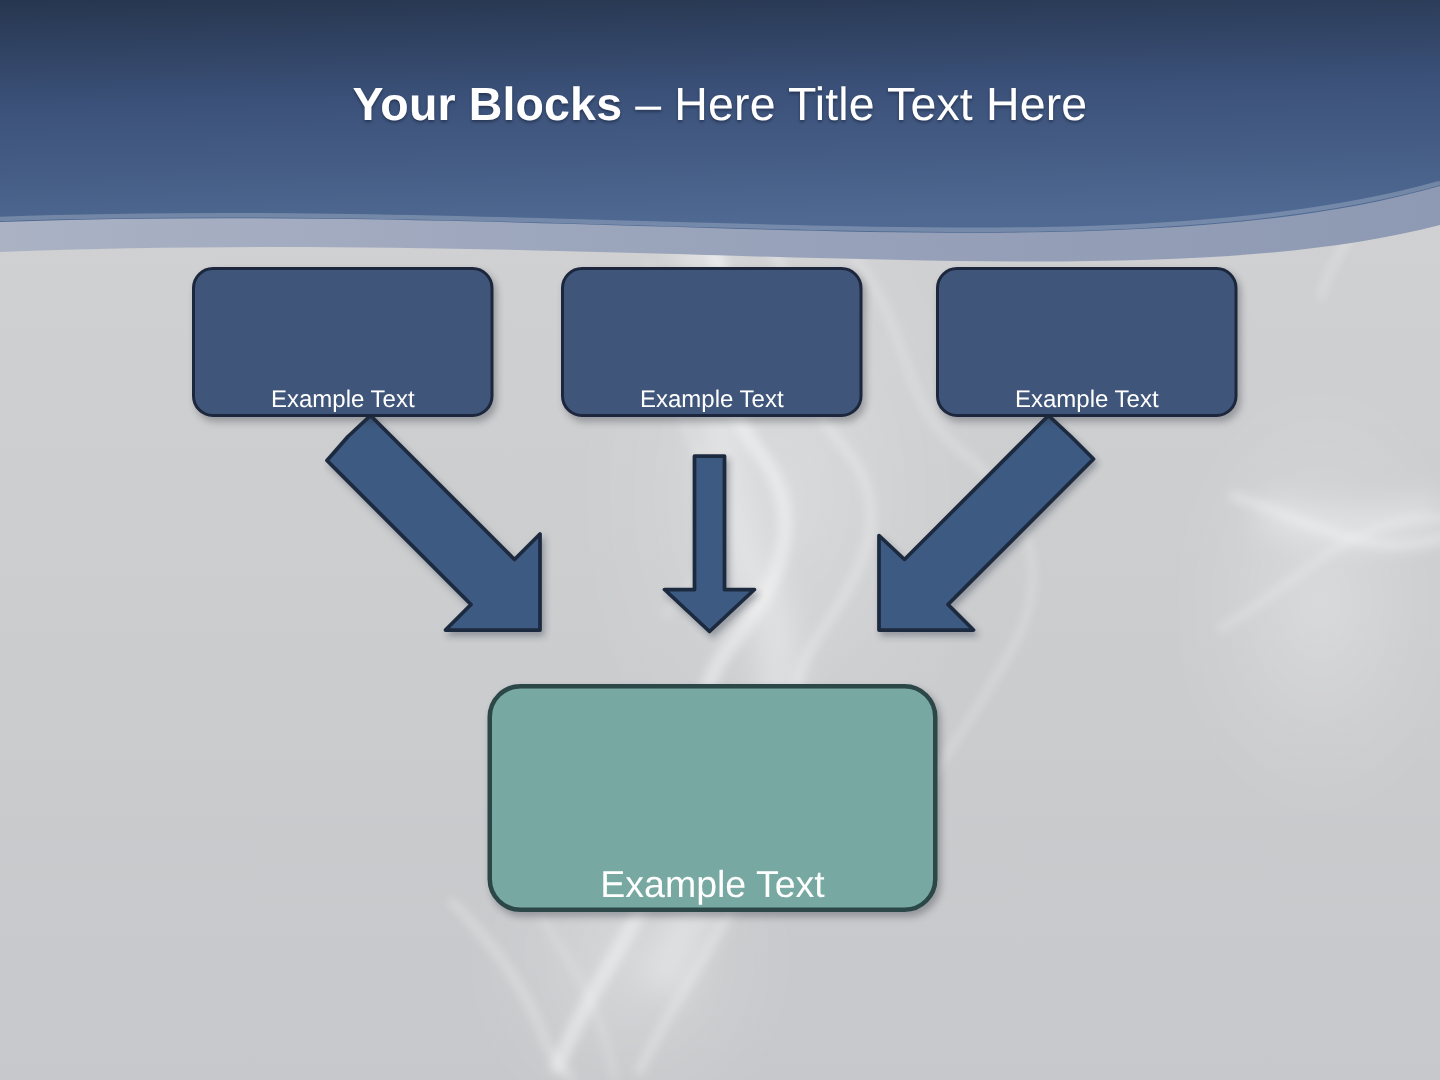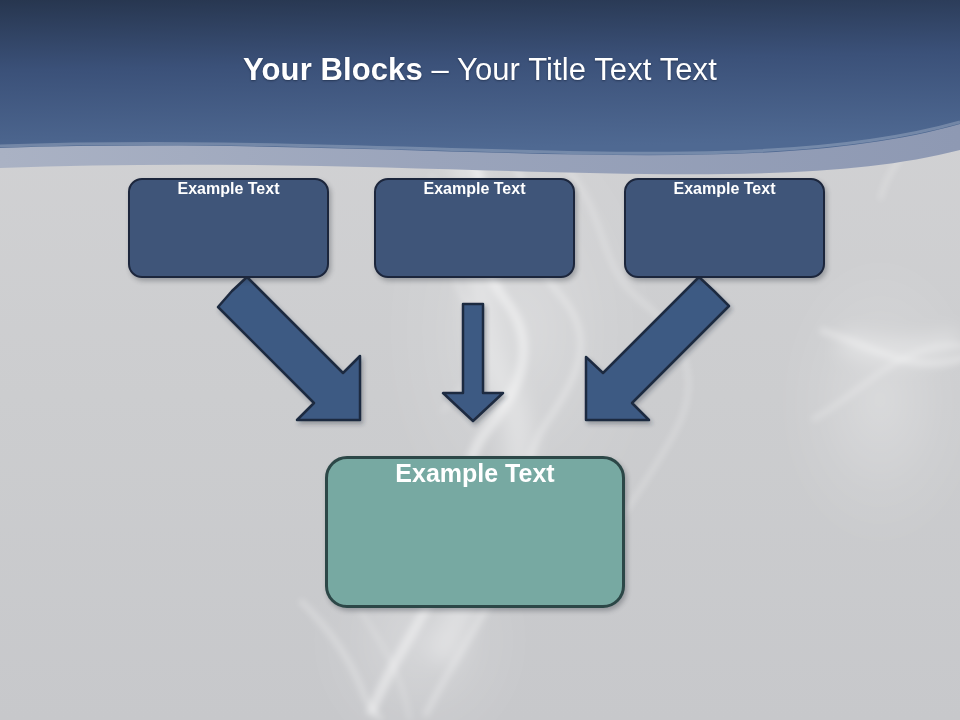--- a/index.html
+++ b/index.html
@@ -181,7 +181,7 @@
   </svg>
 
   <div id="slide-title">
-    <span class="t-bold">Your Blocks</span><span class="t-light"> – </span><span class="t-light">Your Title Text Text</span>
+    <span class="t-bold">Your Blocks</span><span class="t-light"> – </span><span class="t-light">Here Title Text Here</span>
   </div>
 
   <svg id="arrows" viewBox="0 0 960 720" preserveAspectRatio="none">

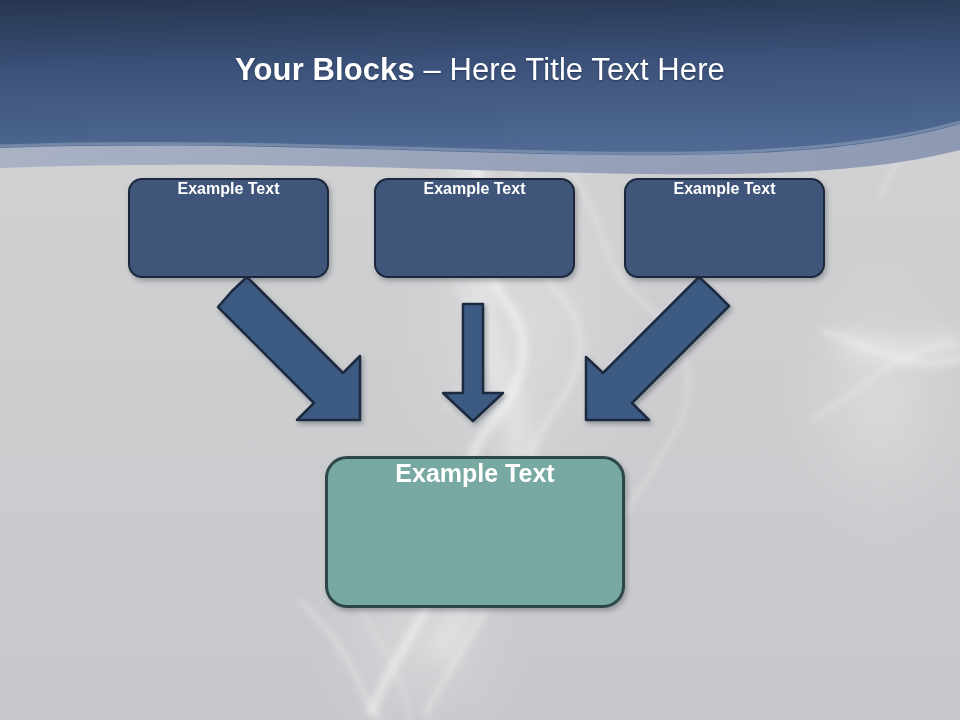--- a/index.html
+++ b/index.html
@@ -57,12 +57,11 @@
     position: absolute;
     box-sizing: border-box;
     display: flex;
-    align-items: flex-start;
+    align-items: flex-end;
     justify-content: center;
     color: #ffffff;
     text-align: center;
     box-shadow: 2px 3px 5px rgba(40,45,55,0.33);
-    font-weight: bold;
   }
   .node-top {
     width: 201px;

